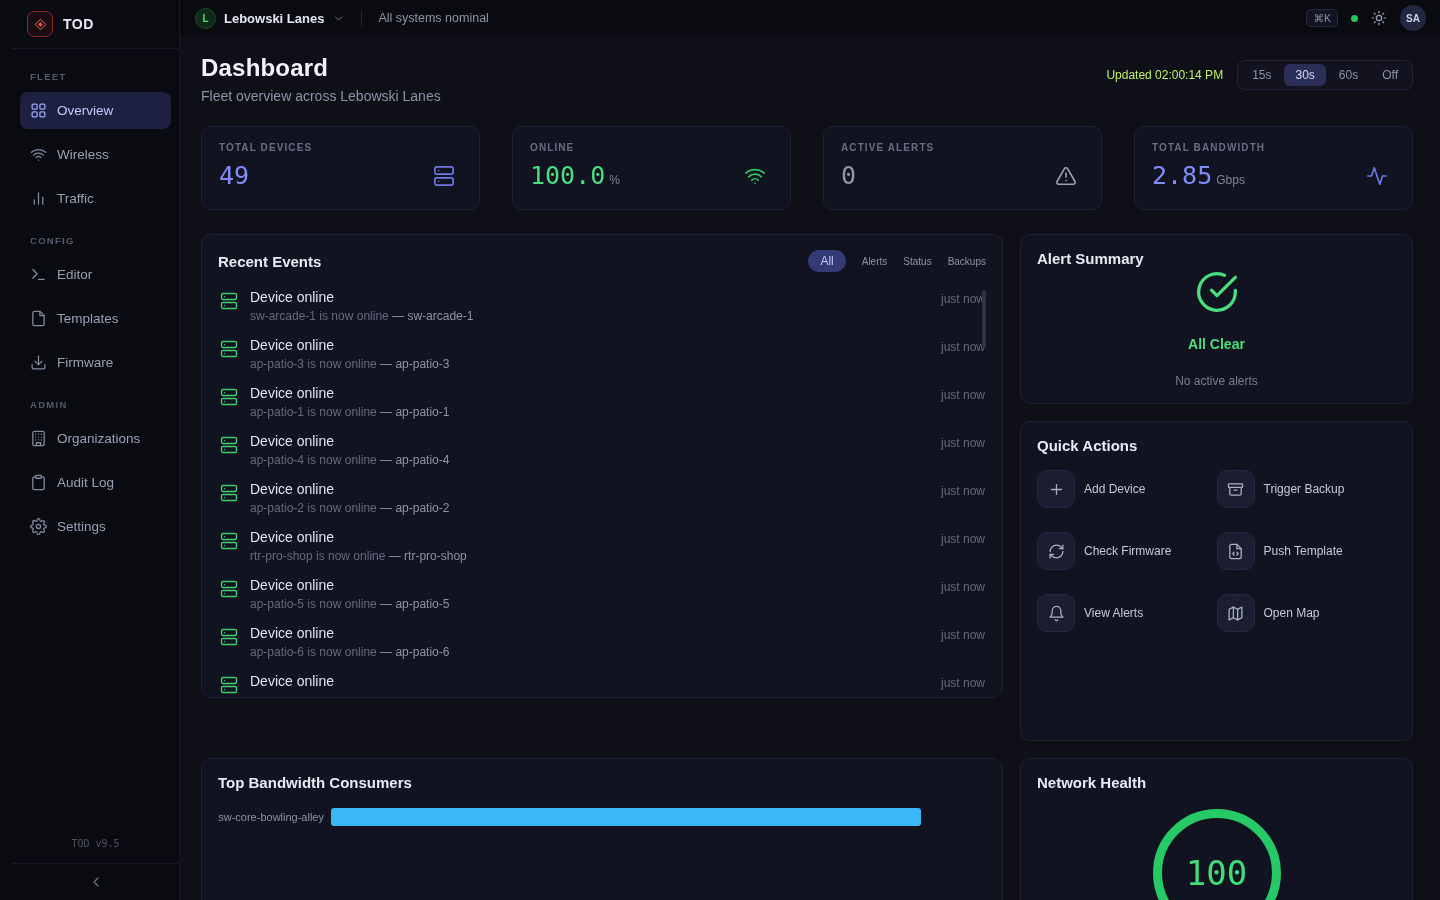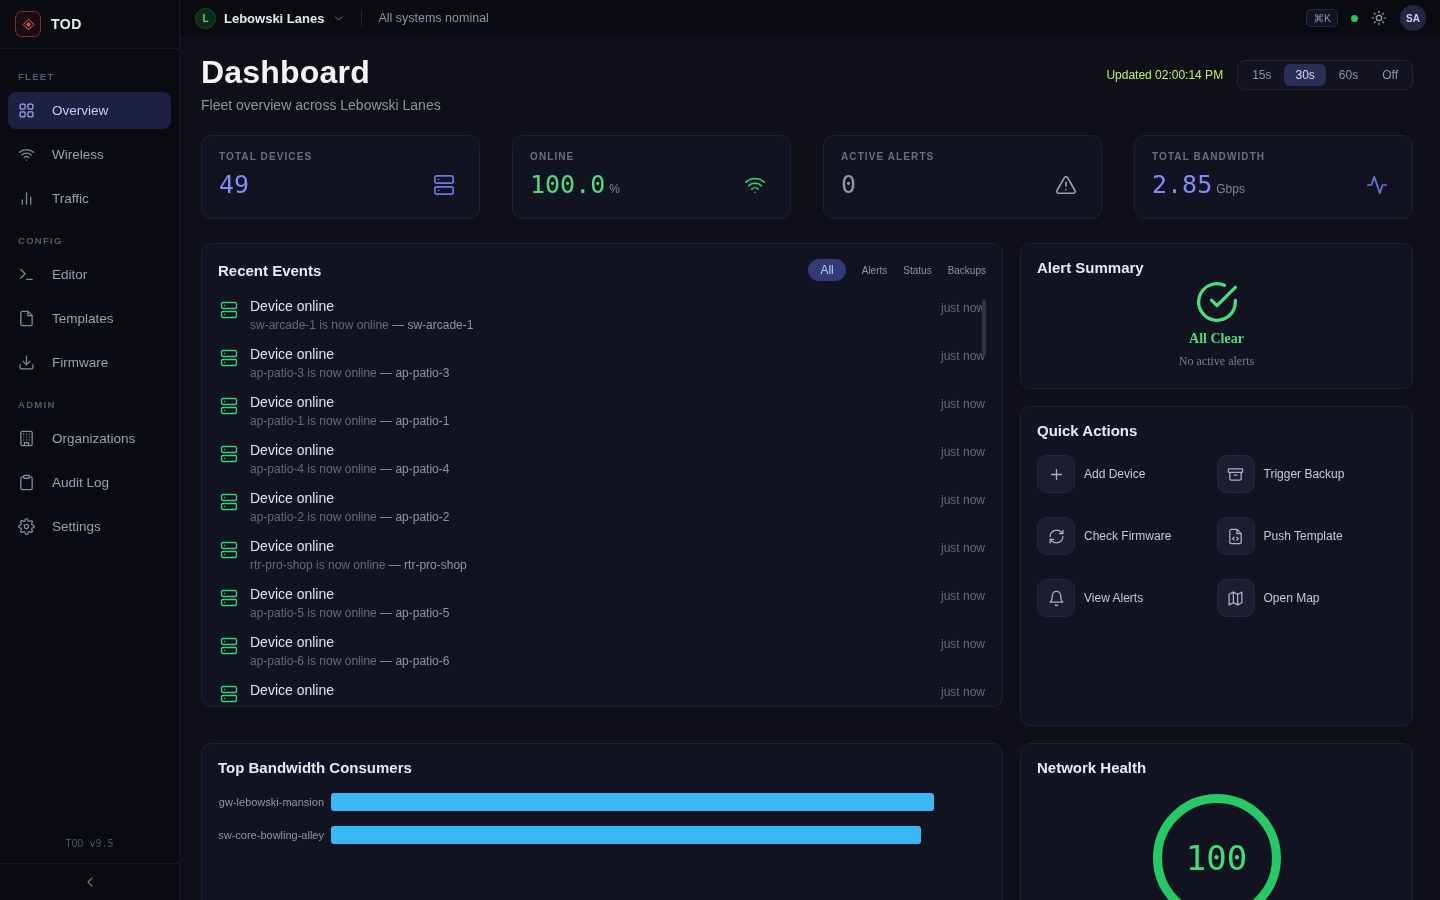--- a/index.html
+++ b/index.html
@@ -9,7 +9,7 @@
 
   
   .sidebar { width:180px; flex:0 0 180px; background:#0a0b11; border-right:1px solid #171828;
-    display:flex; flex-direction:column; }
+    display:flex; flex-direction:column;padding-left:12px; }
   .logo-row { height:49px; flex:0 0 49px; display:flex; align-items:center; gap:10px; padding:0 15px;
     border-bottom:1px solid #171828; }
   .logo-box { width:26px; height:26px; border:1px solid #8b2b2b; border-radius:7px; background:#170d12;

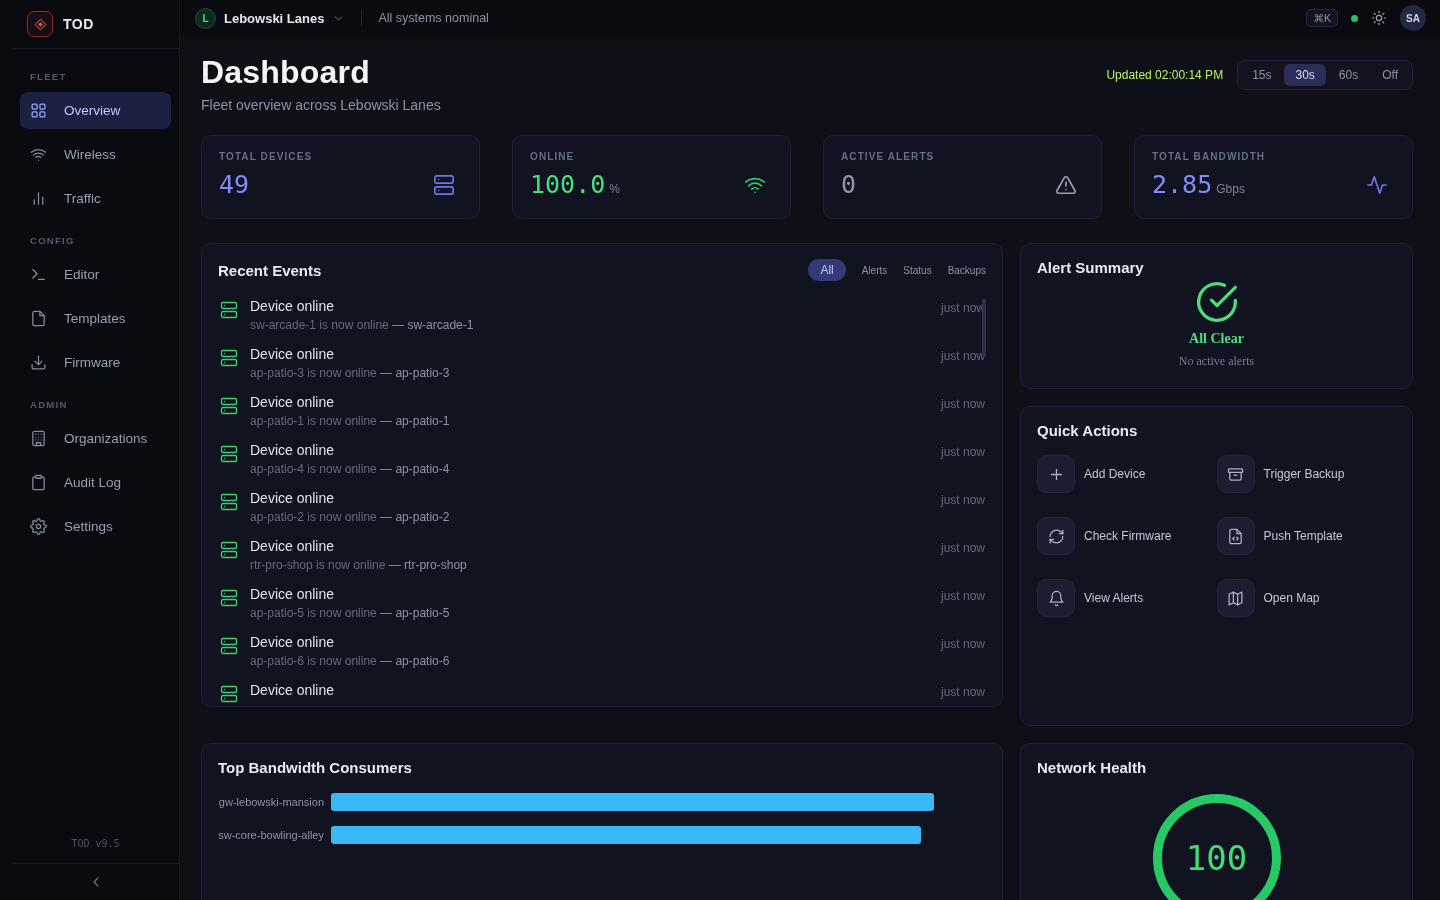--- a/index.html
+++ b/index.html
@@ -54,7 +54,7 @@
   
   .content { flex:1; background:#0e0f17; padding:18px 27px 0 21px; overflow:hidden; }
   .page-head { display:flex; align-items:flex-start; justify-content:space-between; }
-  .page-title { font-size:32px; font-weight:700; color:#f2f4f9; letter-spacing:.2px; }
+  .page-title { font-size:24px; font-weight:700; color:#f2f4f9; letter-spacing:.2px; }
   .page-subtitle { font-size:14px; color:#8b93a7; margin-top:6px; }
   .head-right { display:flex; align-items:center; gap:14px; margin-top:6px; }
   .updated { font-size:12px; color:#bef264;margin-left:21px; }

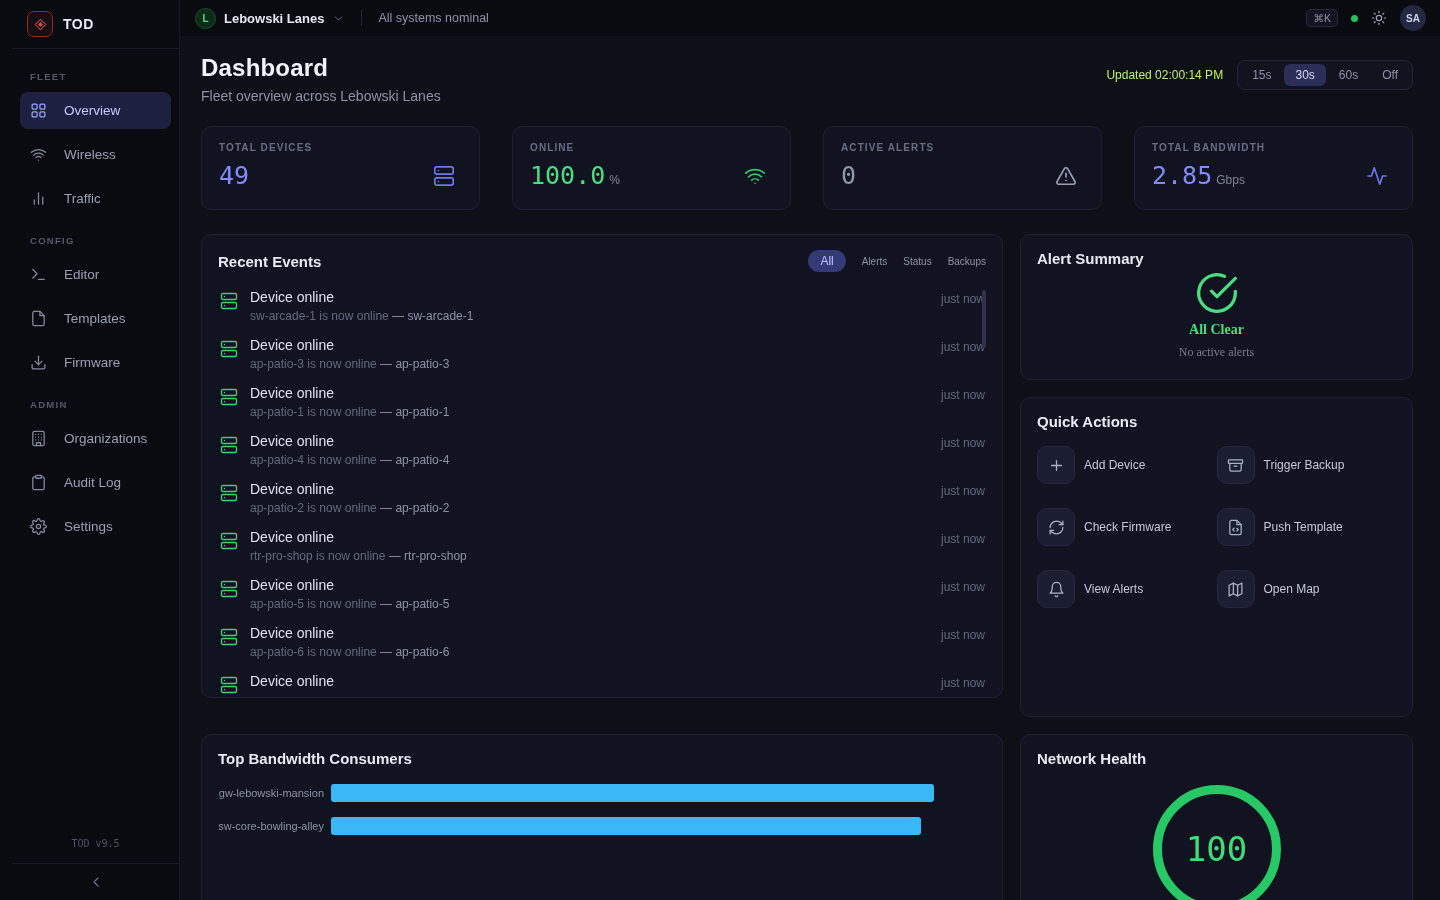--- a/index.html
+++ b/index.html
@@ -20,7 +20,7 @@
   .section-label { font-size:9.5px; letter-spacing:1.3px; color:#545a6e; padding:0 10px;
     margin:18px 0 10px; font-weight:700; }
   .section-label.first { margin-top:0; }
-  .side-item { display:flex; align-items:center; gap:17px; height:37px; padding:0 10px;
+  .side-item { display:flex; align-items:center; gap:10px; height:37px; padding:0 10px;
     border-radius:8px; color:#98a0b3; font-size:13.5px; cursor:pointer; margin-bottom:7px; }
   .side-item .s-icon { width:17px; height:17px; color:#828aa0; flex:0 0 17px; }
   .side-item.active { background:#1d2040; color:#c3cafd; }

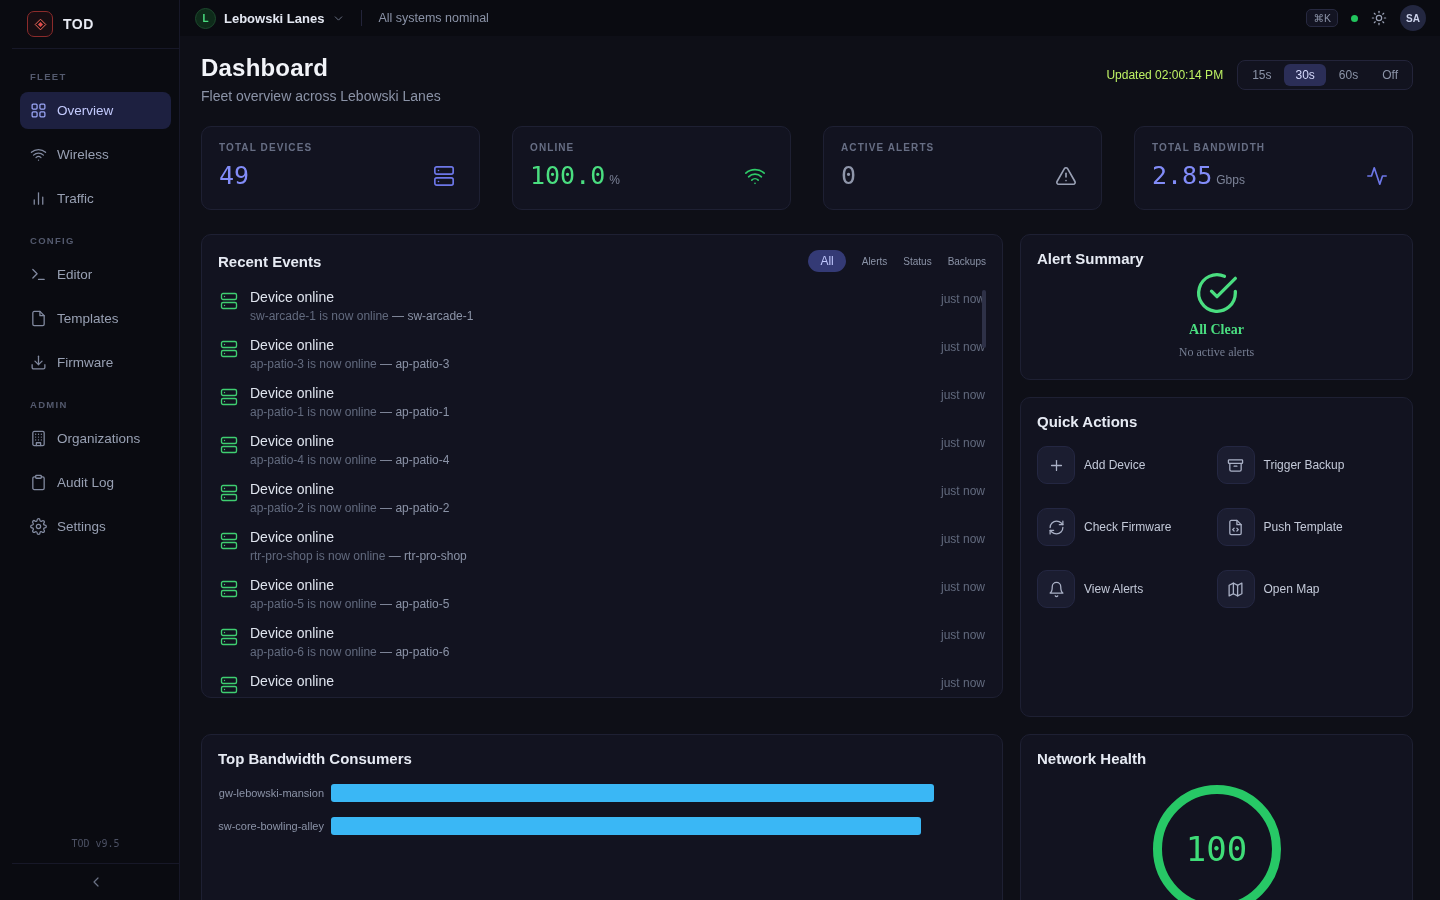--- a/index.html
+++ b/index.html
@@ -96,7 +96,7 @@
     background:#2e3147; cursor:pointer; }
 
   .right-col { display:flex; flex-direction:column; gap:17px; }
-  .alert-card { height:146px; padding:15px 16px; display:flex; flex-direction:column; }
+  .alert-card { height:170px; padding:15px 16px; display:flex; flex-direction:column; }
   .alert-center { flex:1; display:flex; flex-direction:column; align-items:center; justify-content:center; gap:7px;font-family:Liberation Serif, serif; }
   .alert-check { width:44px; height:44px; color:#4ade80; }
   .alert-status { font-size:14px; font-weight:600; color:#4ade80; }

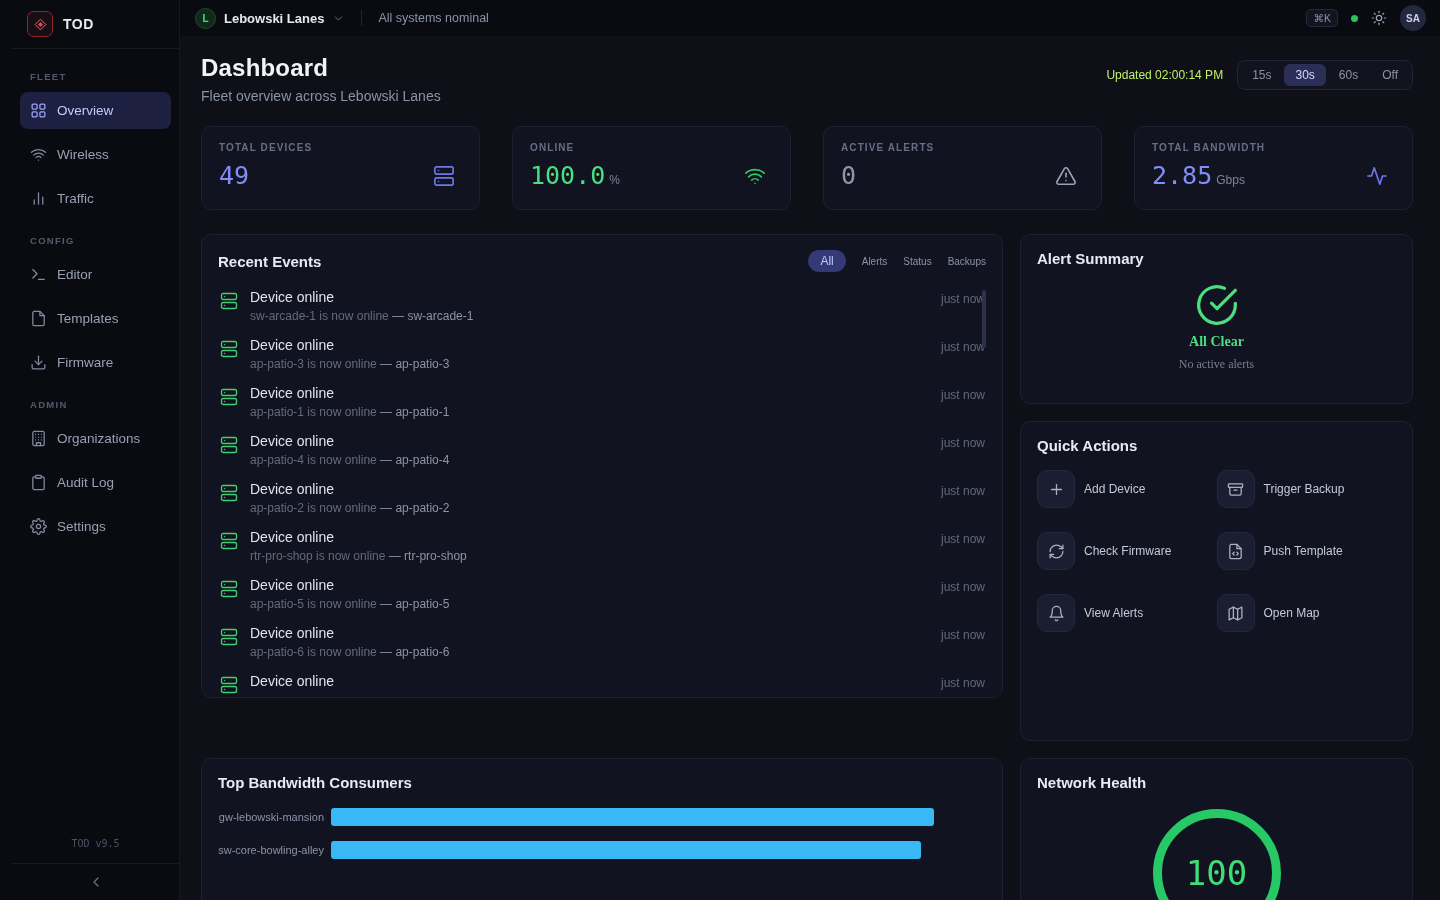--- a/index.html
+++ b/index.html
@@ -97,7 +97,7 @@
 
   .right-col { display:flex; flex-direction:column; gap:17px; }
   .alert-card { height:170px; padding:15px 16px; display:flex; flex-direction:column; }
-  .alert-center { flex:1; display:flex; flex-direction:column; align-items:center; justify-content:center; gap:7px;font-family:Liberation Serif, serif; }
+  .alert-center { flex:1; display:flex; flex-direction:column; align-items:center; justify-content:flex-end; gap:22px; }
   .alert-check { width:44px; height:44px; color:#4ade80; }
   .alert-status { font-size:14px; font-weight:600; color:#4ade80; }
   .alert-detail { font-size:12px; color:#767e92; }

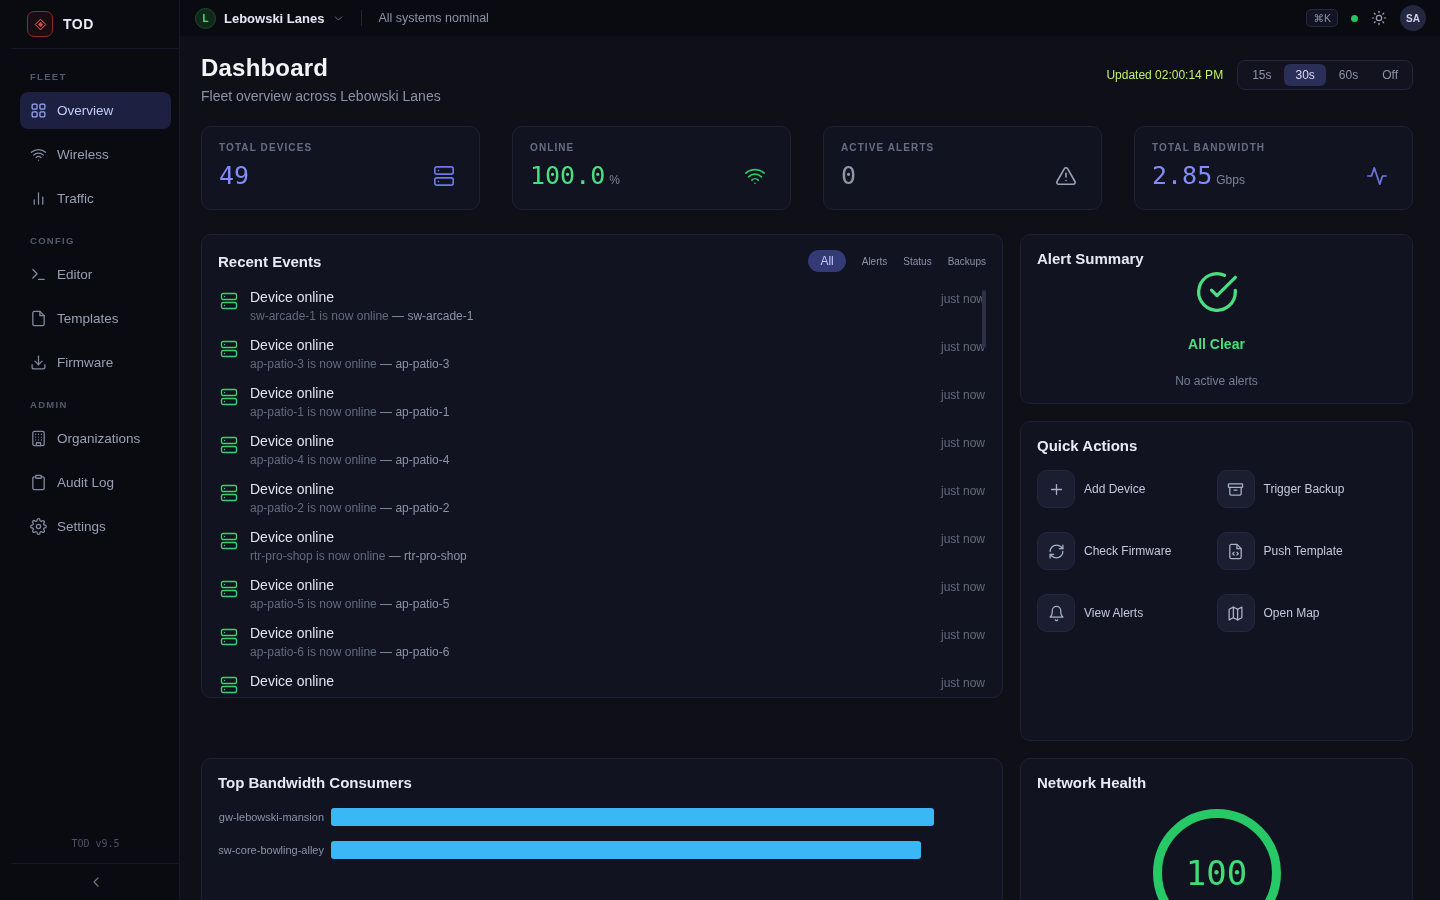--- a/index.html
+++ b/index.html
@@ -617,12 +617,6 @@
           <h2 class="card-title">Top Bandwidth Consumers</h2>
           <div class="bw-rows">
             <div class="bw-row">
-              <span class="bw-label">gw-lebowski-mansion</span>
-              <div class="bw-track">
-                  <div class="bw-bar" style="width: 92%;"></div>
-                </div>
-            </div>
-            <div class="bw-row">
               <span class="bw-label">sw-core-bowling-alley</span>
               <div class="bw-track">
                   <div class="bw-bar" style="width: 90%;"></div>

